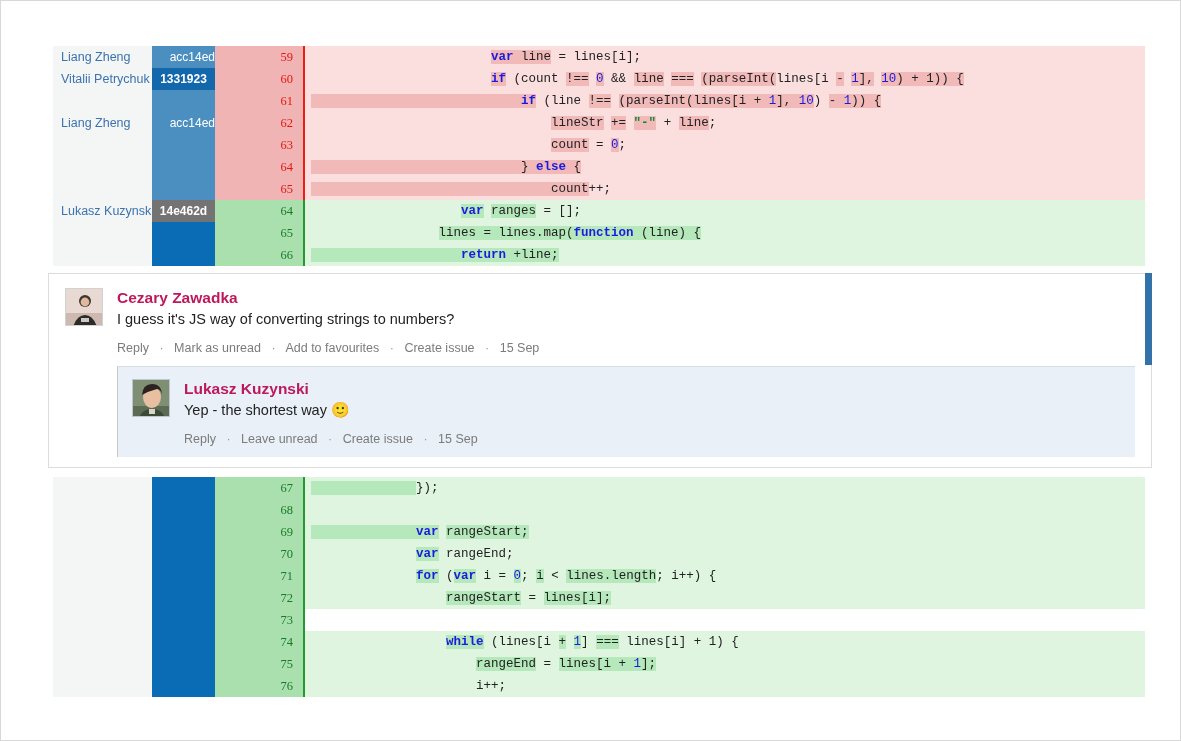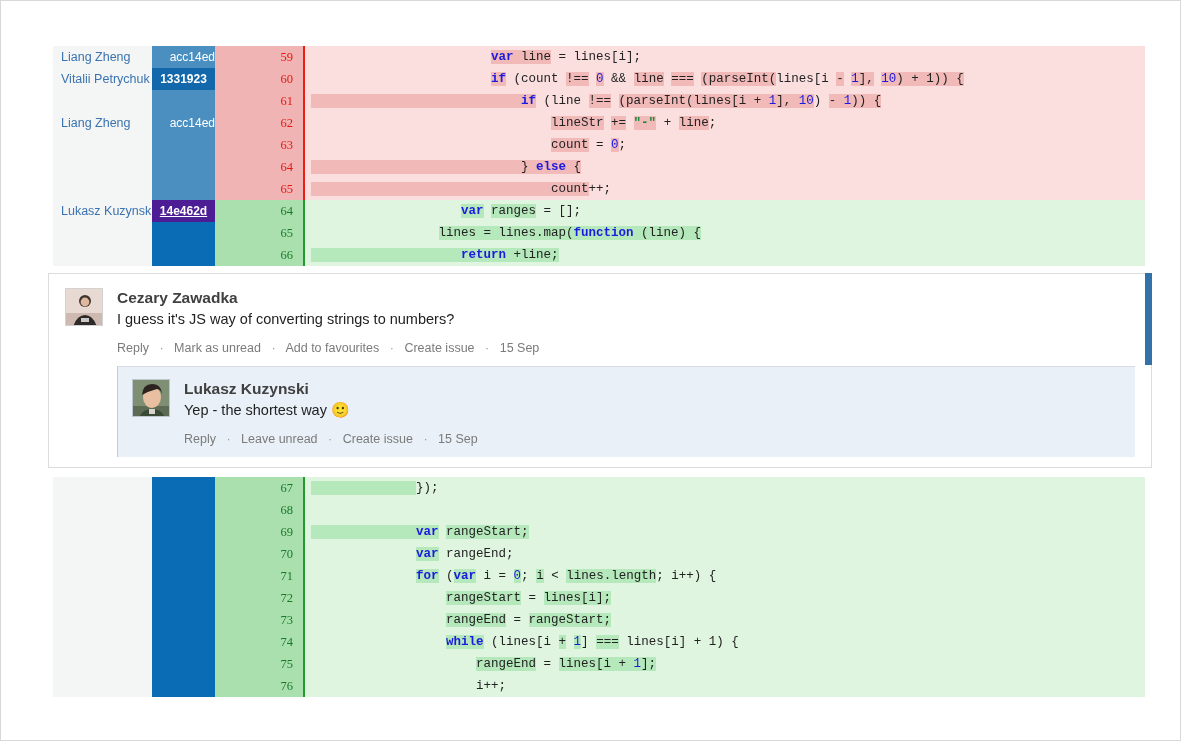--- a/index.html
+++ b/index.html
@@ -55,7 +55,7 @@
   }
   .c-hash.shade-a { background: #4a8fc0; font-weight: normal; text-align: right; }
   .c-hash.shade-b { background: #1268ab; }
-  .c-hash.shade-c { background: #4c1d95; text-decoration: underline; }
+  .c-hash.shade-c { background: #737373; }
   .c-hash.blank   { background: #4a8fc0; }
   .c-hash.blank-d { background: #0a6cb4; }
 

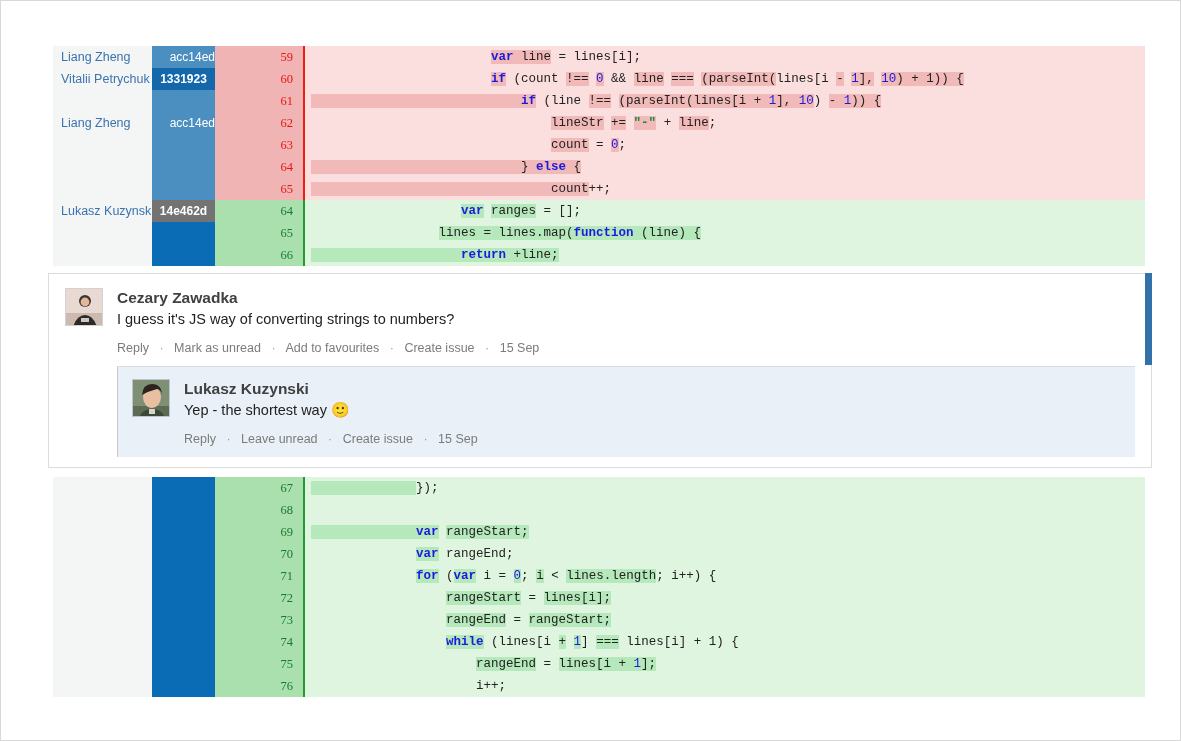--- a/index.html
+++ b/index.html
@@ -121,7 +121,7 @@
   .avatar svg { display: block; }
   .comment-content { margin-left: 52px; }
   .comment-author {
-    color: #404040;
+    color: #be185d;
     font-size: 15.5px;
     font-weight: bold;
     line-height: 20px;

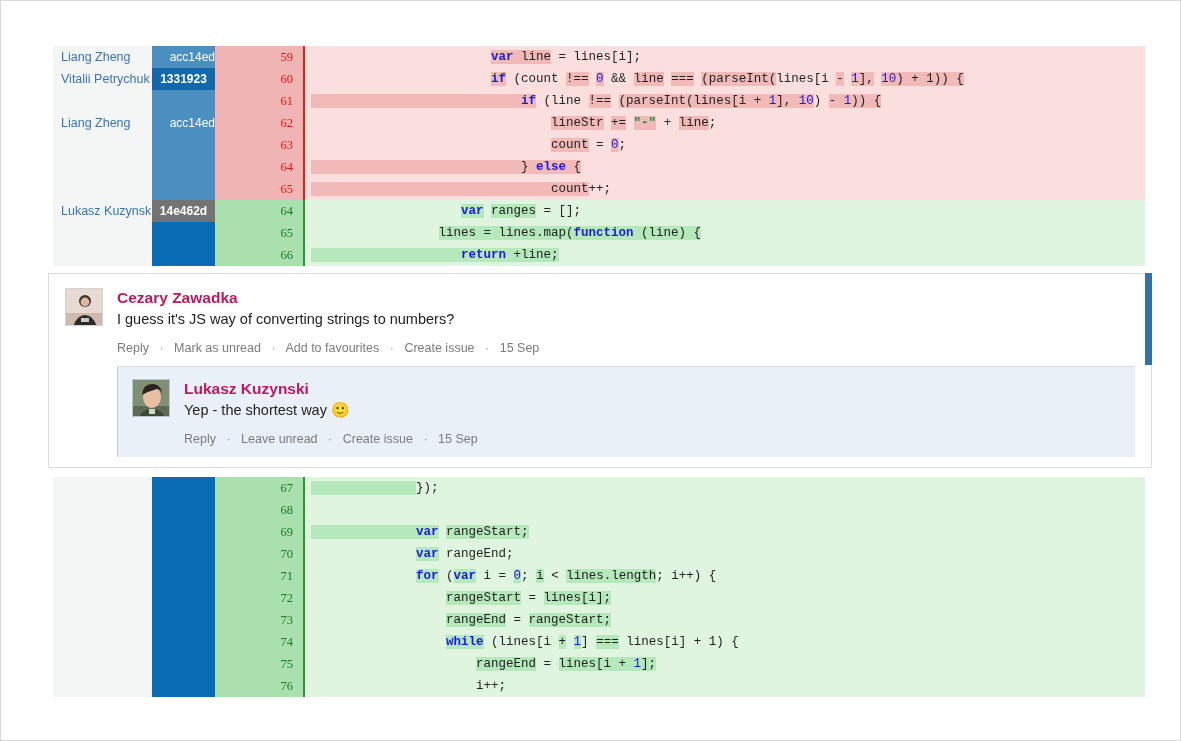--- a/index.html
+++ b/index.html
@@ -248,7 +248,7 @@
       <div class="diff-row row-add"><div class="c-author"></div><div class="c-hash blank-d"></div><div class="c-lineno">70</div><div class="c-code"><span class="pl">              </span><span class="kw hl">var</span><span class="pl"> rangeEnd;</span></div></div>
       <div class="diff-row row-add"><div class="c-author"></div><div class="c-hash blank-d"></div><div class="c-lineno">71</div><div class="c-code"><span class="pl">              </span><span class="kw hl">for</span><span class="pl"> (</span><span class="kw hl">var</span><span class="pl"> i = </span><span class="num hl">0</span><span class="pl">; </span><span class="pl hl">i</span><span class="pl"> &lt; </span><span class="pl hl">lines.length</span><span class="pl">; i++) {</span></div></div>
       <div class="diff-row row-add"><div class="c-author"></div><div class="c-hash blank-d"></div><div class="c-lineno">72</div><div class="c-code"><span class="pl">                  </span><span class="pl hl">rangeStart</span><span class="pl"> = </span><span class="pl hl">lines[i];</span></div></div>
-      <div class="diff-row row-add"><div class="c-author"></div><div class="c-hash blank-d"></div><div class="c-lineno">73</div><div class="c-code"><span class="pl">                  </span><span class="pl hl">rangeEnd</span><span class="pl"> = </span><span class="pl hl">rangeStart;</span></div></div>
+      <div class="diff-row row-add"><div class="c-author"></div><div class="c-hash blank-d"></div><div class="c-lineno">73</div></div>
       <div class="diff-row row-add"><div class="c-author"></div><div class="c-hash blank-d"></div><div class="c-lineno">74</div><div class="c-code"><span class="pl">                  </span><span class="kw hl">while</span><span class="pl"> (lines[i </span><span class="op hl">+</span><span class="pl"> </span><span class="num hl">1</span><span class="pl">] </span><span class="op hl">===</span><span class="pl"> lines[i] + 1) {</span></div></div>
       <div class="diff-row row-add"><div class="c-author"></div><div class="c-hash blank-d"></div><div class="c-lineno">75</div><div class="c-code"><span class="pl">                      </span><span class="pl hl">rangeEnd</span><span class="pl"> = </span><span class="pl hl">lines[i + </span><span class="num hl">1</span><span class="pl hl">];</span></div></div>
       <div class="diff-row row-add"><div class="c-author"></div><div class="c-hash blank-d"></div><div class="c-lineno">76</div><div class="c-code"><span class="pl">                      </span><span class="pl">i++;</span></div></div>

